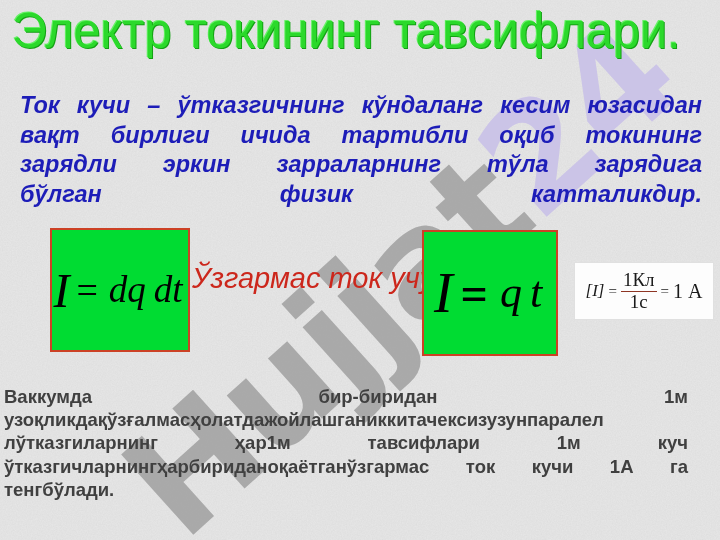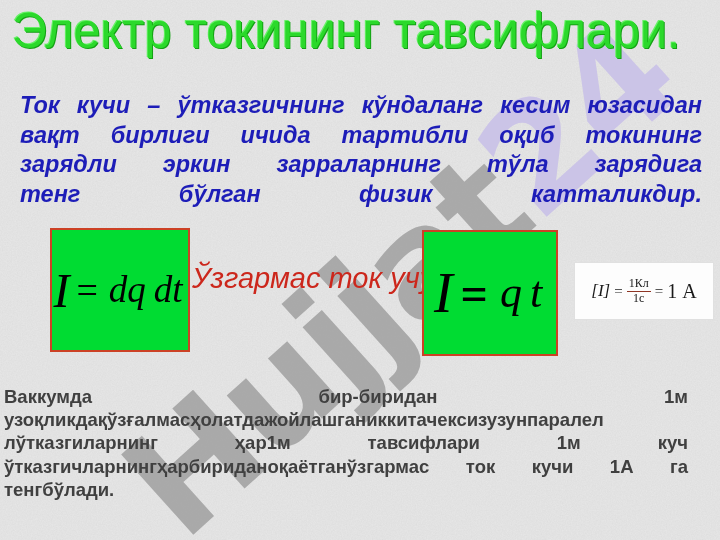--- a/index.html
+++ b/index.html
@@ -126,7 +126,6 @@
         <span>зарядига</span>
       </div>
       <div class="jline">
-        <span>тенг</span>
         <span>бўлган</span>
         <span>физик</span>
         <span>катталикдир.</span>

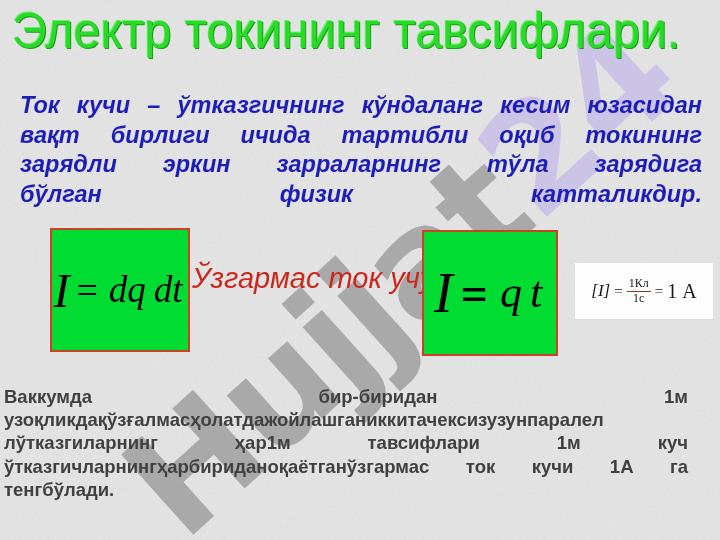--- a/index.html
+++ b/index.html
@@ -77,7 +77,7 @@
   #ubox .u-lhs{font-style:italic; font-size:17px;}
   #ubox .u-eq{font-size:15px;}
   #ubox .ufrac{display:flex; flex-direction:column; align-items:center;}
-  #ubox .ufrac .num,#ubox .ufrac .den{font-size:12px; line-height:1.1; padding:0 2px;}
+  #ubox .ufrac .num,#ubox .ufrac .den{font-size:19px; line-height:1.1; padding:0 2px;}
   #ubox .ufrac .bar{align-self:stretch; border-top:1.5px solid #8e3524; height:0;}
   #ubox .u-res{font-size:20px;}
 </style>

